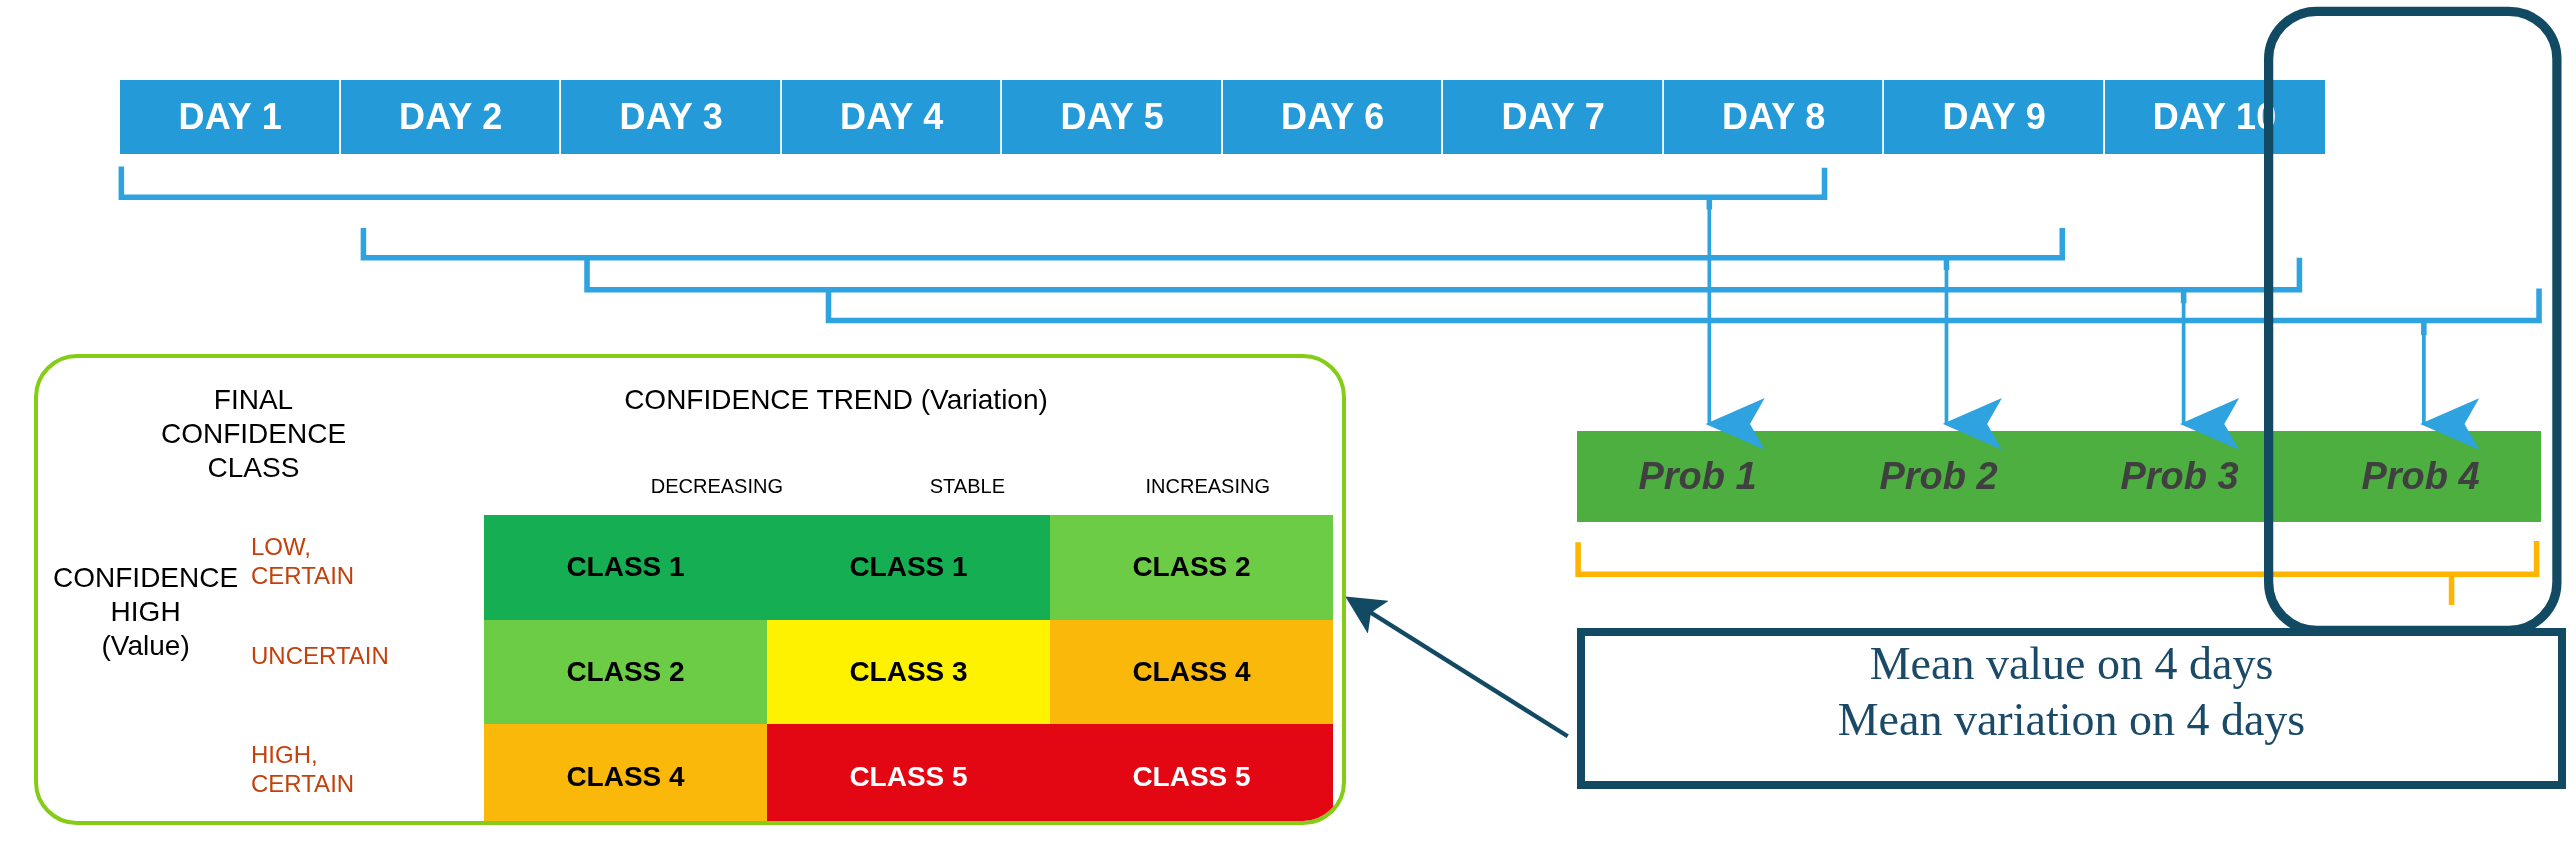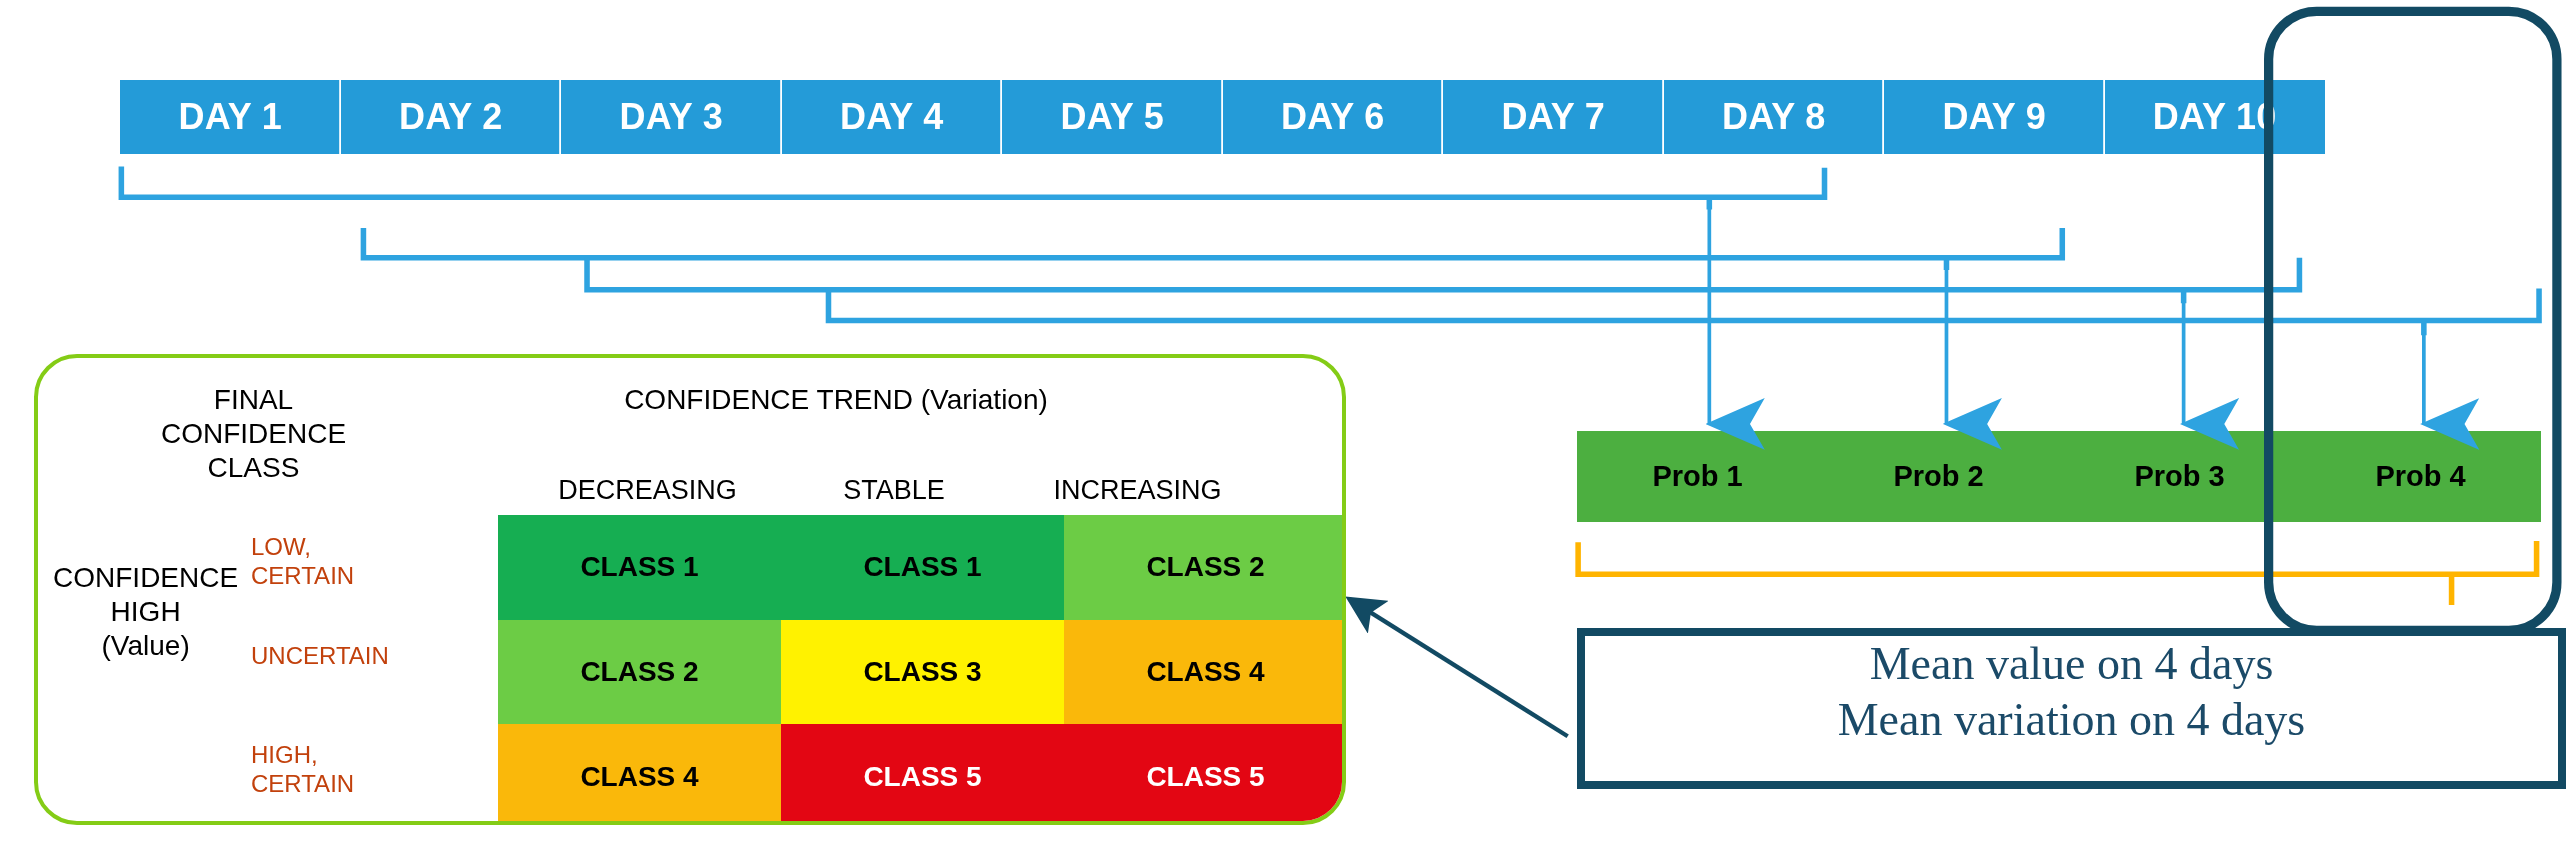--- a/index.html
+++ b/index.html
@@ -30,7 +30,7 @@
                      font-size:28px;line-height:1.22;color:#000;}
   #matrix-title-top{position:absolute;left:370px;top:26px;width:856px;text-align:center;
                     font-size:28px;color:#000;}
-  .col-head{position:absolute;top:117px;text-align:center;font-size:27px;color:#000;}
+  .col-head{position:absolute;top:117px;text-align:right;font-size:20px;color:#000;}
   #col-head-0{left:474px;width:271px;}
   #col-head-1{left:745px;width:222px;}
   #col-head-2{left:967px;width:265px;}

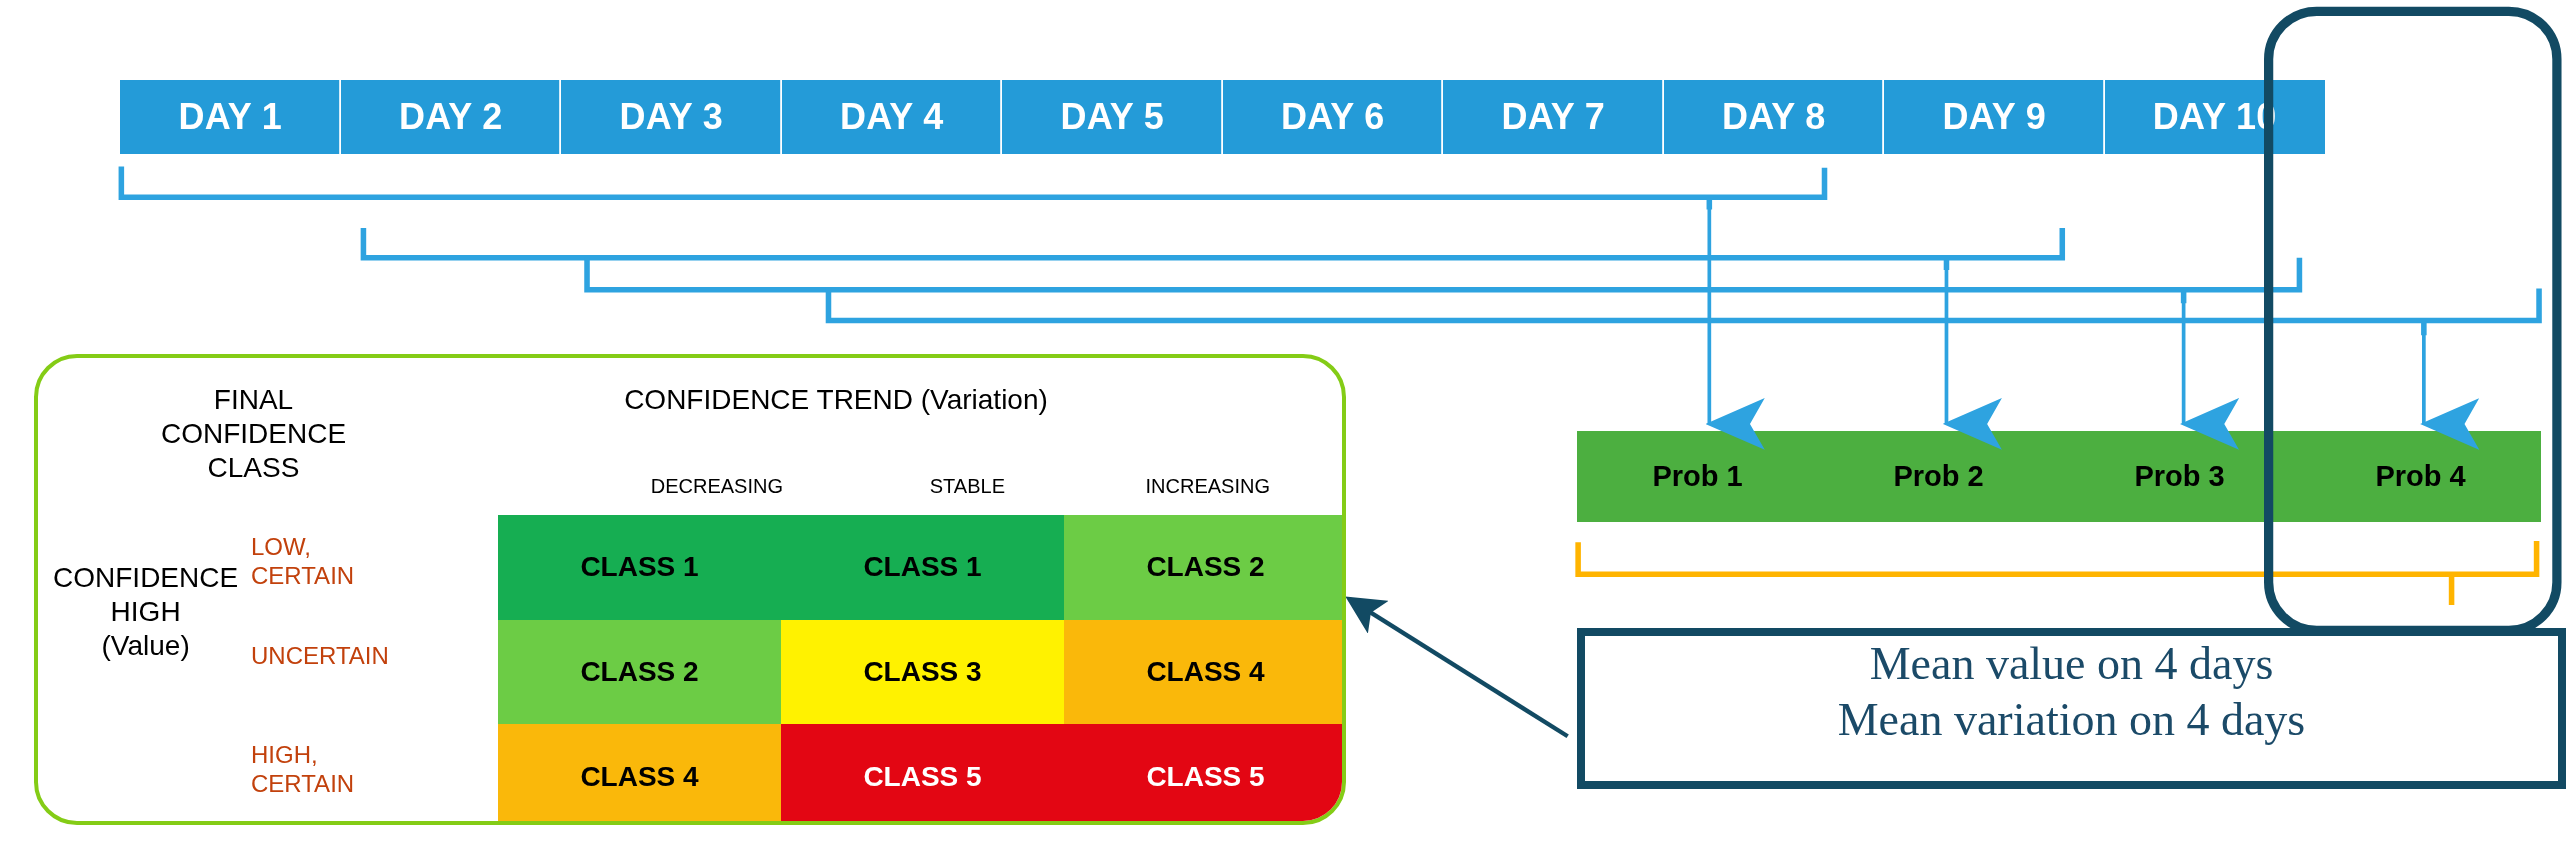--- a/index.html
+++ b/index.html
@@ -16,8 +16,8 @@
 
   
   #prob-bar{position:absolute;left:1577px;top:431px;width:964px;height:91px;display:flex;}
-  .prob-cell{flex:1 1 0;background:#4CAF40;color:#000000;display:flex;align-items:center;
-             justify-content:center;font-weight:bold;font-size:29px;}
+  .prob-cell{flex:1 1 0;background:#4CAF40;color:#404040;display:flex;align-items:center;
+             justify-content:center;font-weight:bold;font-size:38px;font-style:italic;}
 
   
   #overlay{position:absolute;left:0;top:0;width:2576px;height:843px;pointer-events:none;}

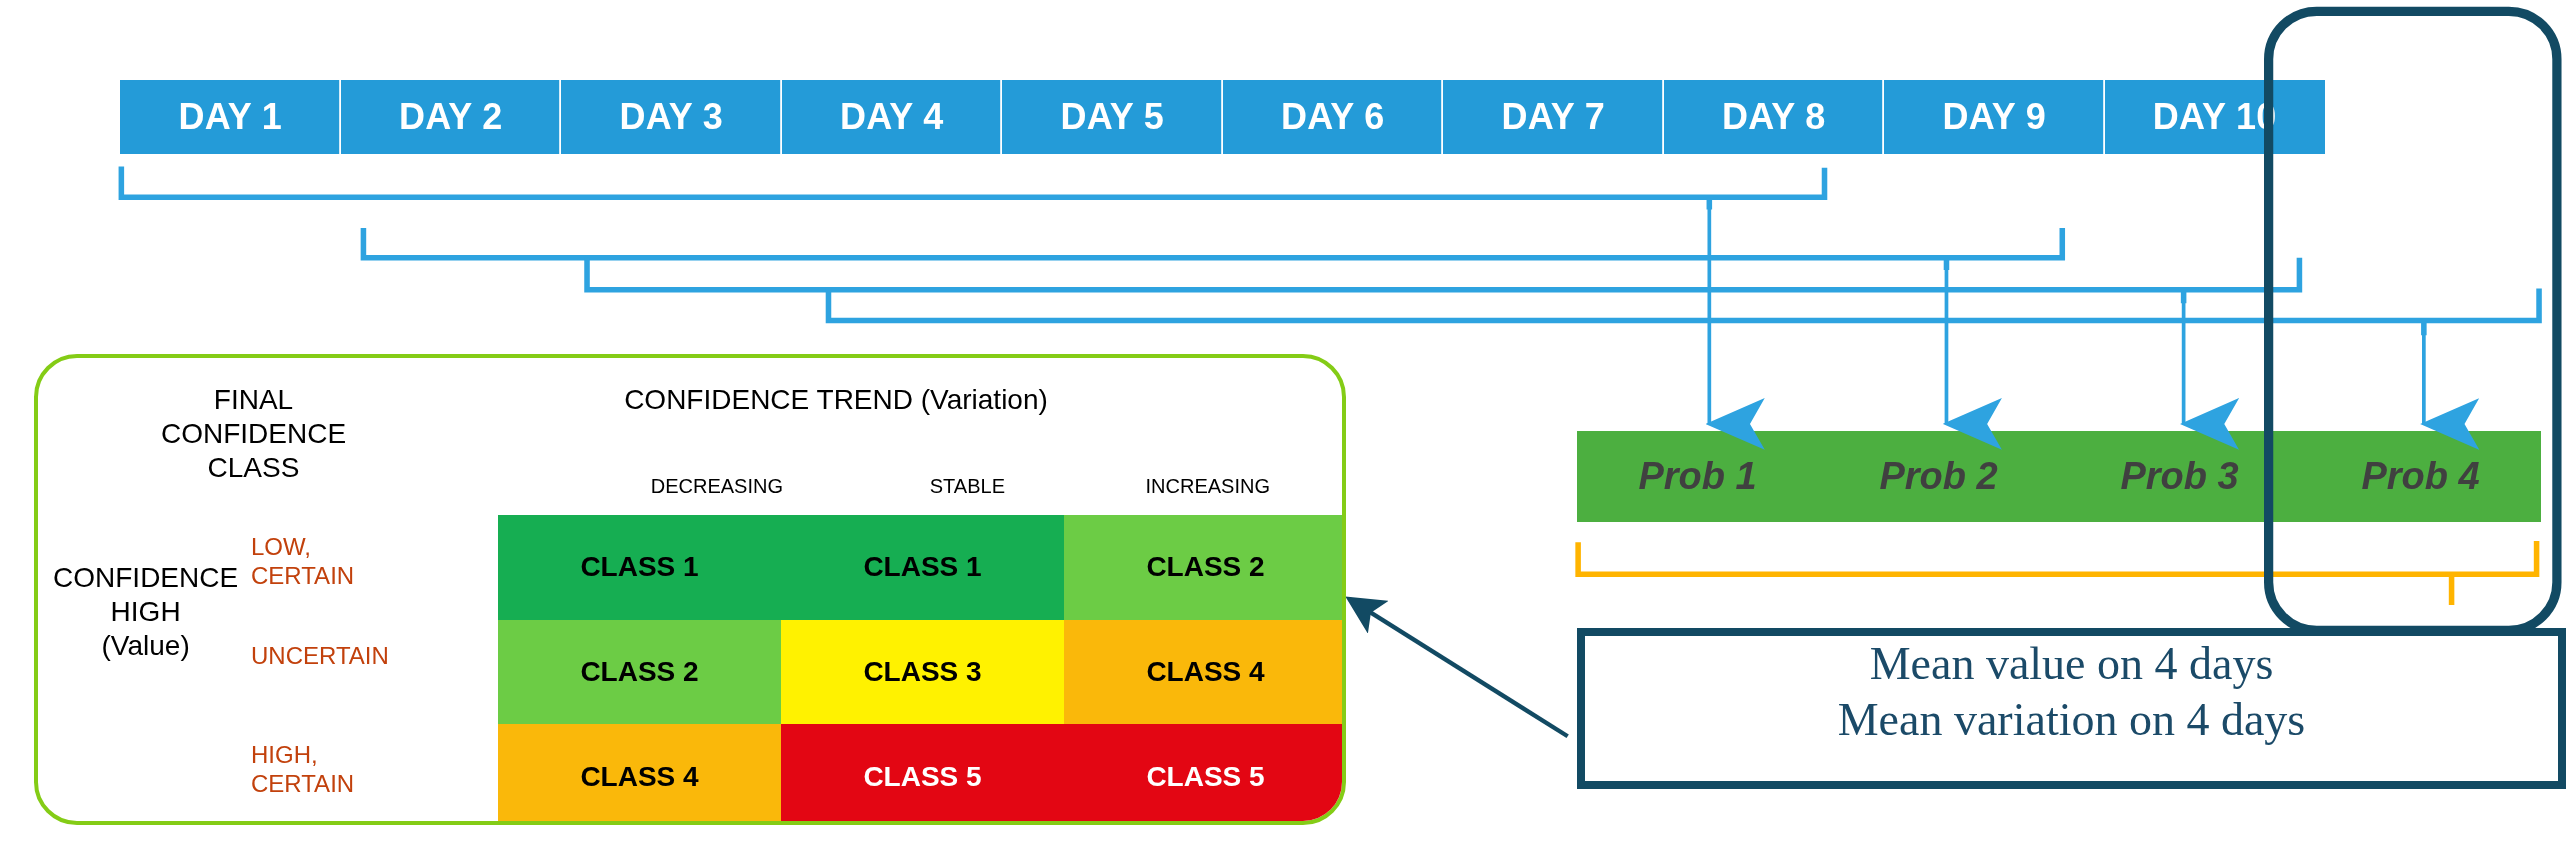--- a/index.html
+++ b/index.html
@@ -43,7 +43,7 @@
   #row-head-1{top:283px;}
   #row-head-2{top:382px;}
 
-  #grid{position:absolute;left:460px;top:157px;width:849px;height:314px;
+  #grid{position:absolute;left:446px;top:157px;width:849px;height:314px;
         display:grid;grid-template-columns:repeat(3,1fr);grid-template-rows:repeat(3,1fr);}
   .cell{display:flex;align-items:center;justify-content:center;font-weight:bold;font-size:28px;}
 

